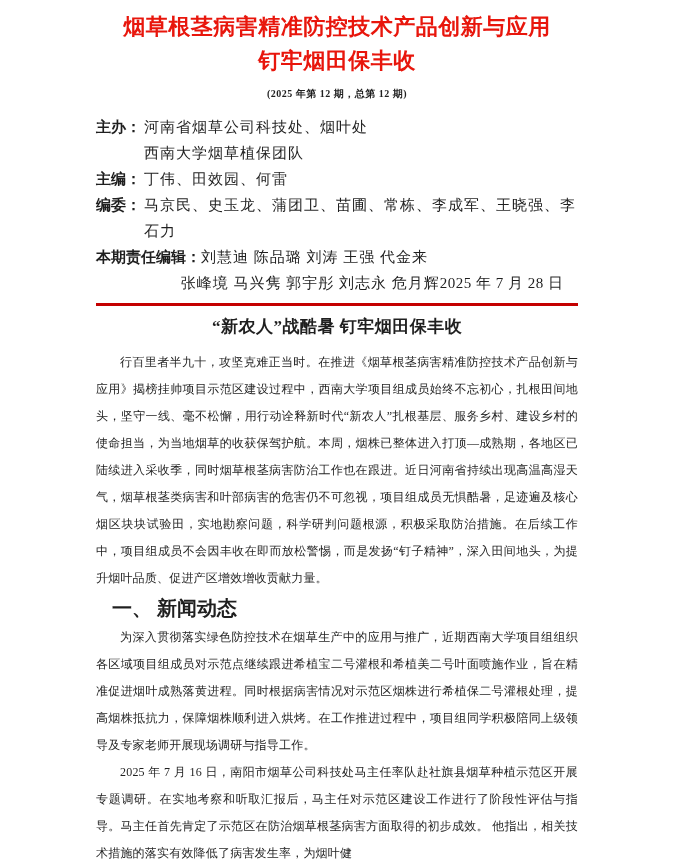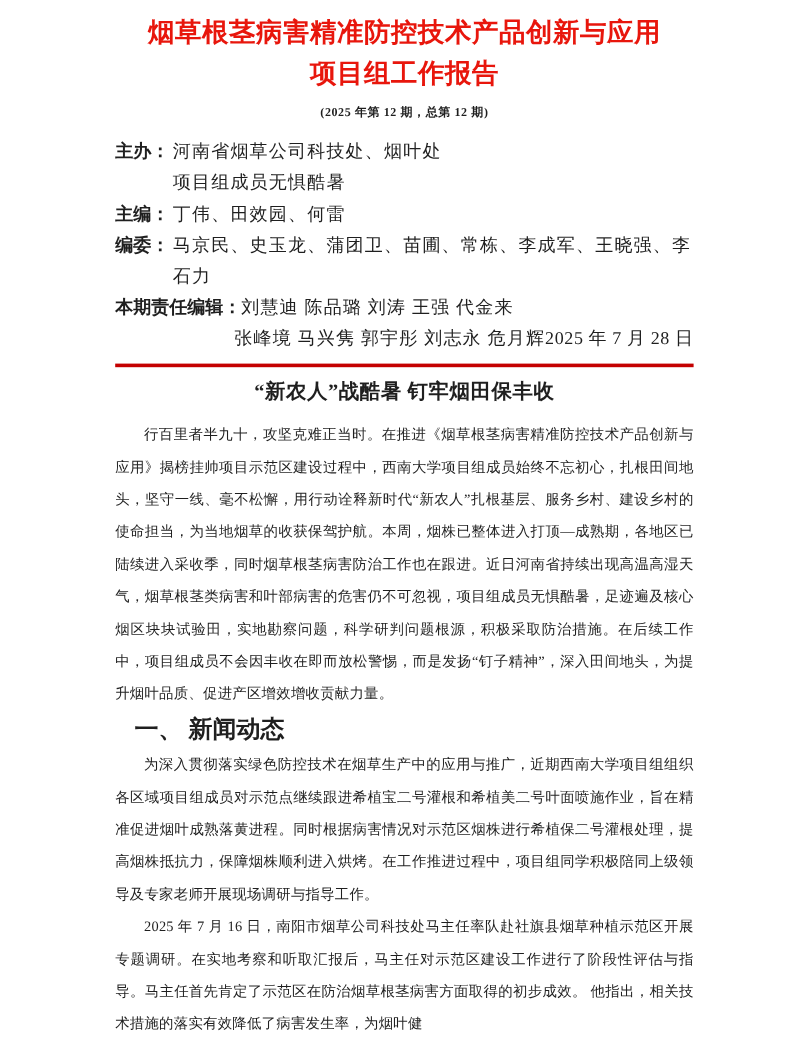--- a/index.html
+++ b/index.html
@@ -95,7 +95,7 @@
 
   <div class="doc-title">
     <div>烟草根茎病害精准防控技术产品创新与应用</div>
-    <div>项目组工作报告</div>
+    <div>钉牢烟田保丰收</div>
   </div>
 
   <div class="issue-info">(2025 年第 12 期，总第 12 期)</div>

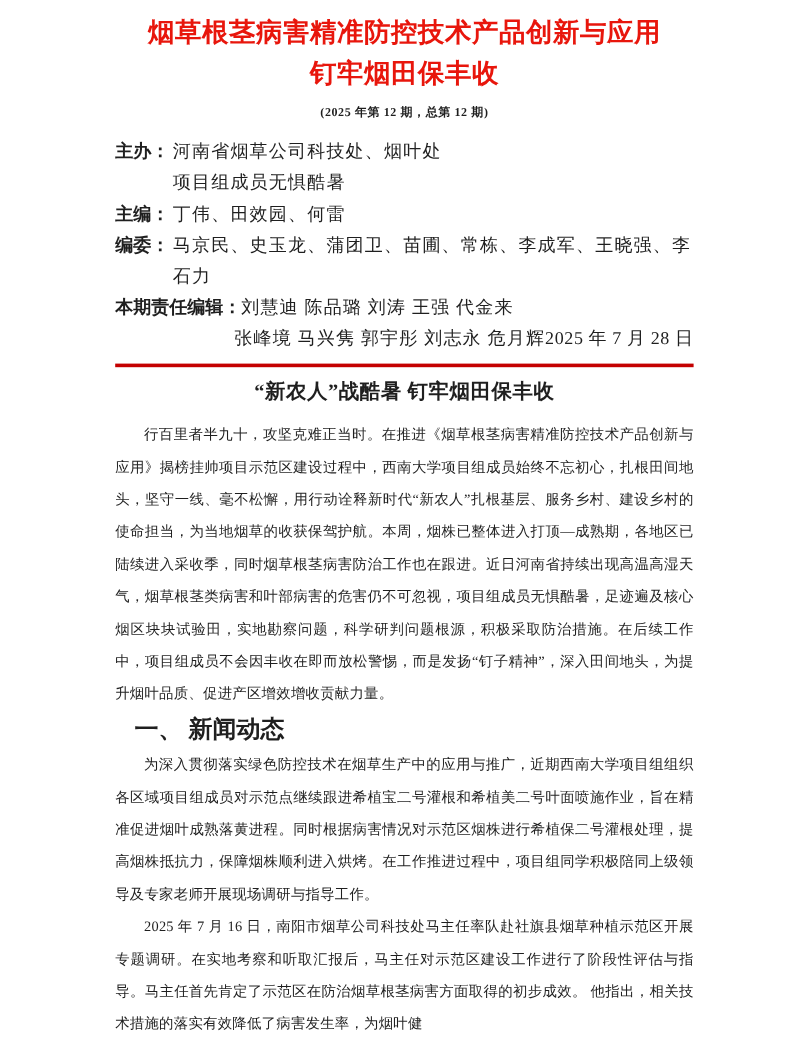--- a/index.html
+++ b/index.html
@@ -107,7 +107,7 @@
     </div>
     <div class="meta-row">
       <span class="meta-label"></span>
-      <span class="meta-value">项目组成员无惧酷暑</span>
+      <span class="meta-value">西南大学烟草植保团队</span>
     </div>
     <div class="meta-row">
       <span class="meta-label">主编：</span>

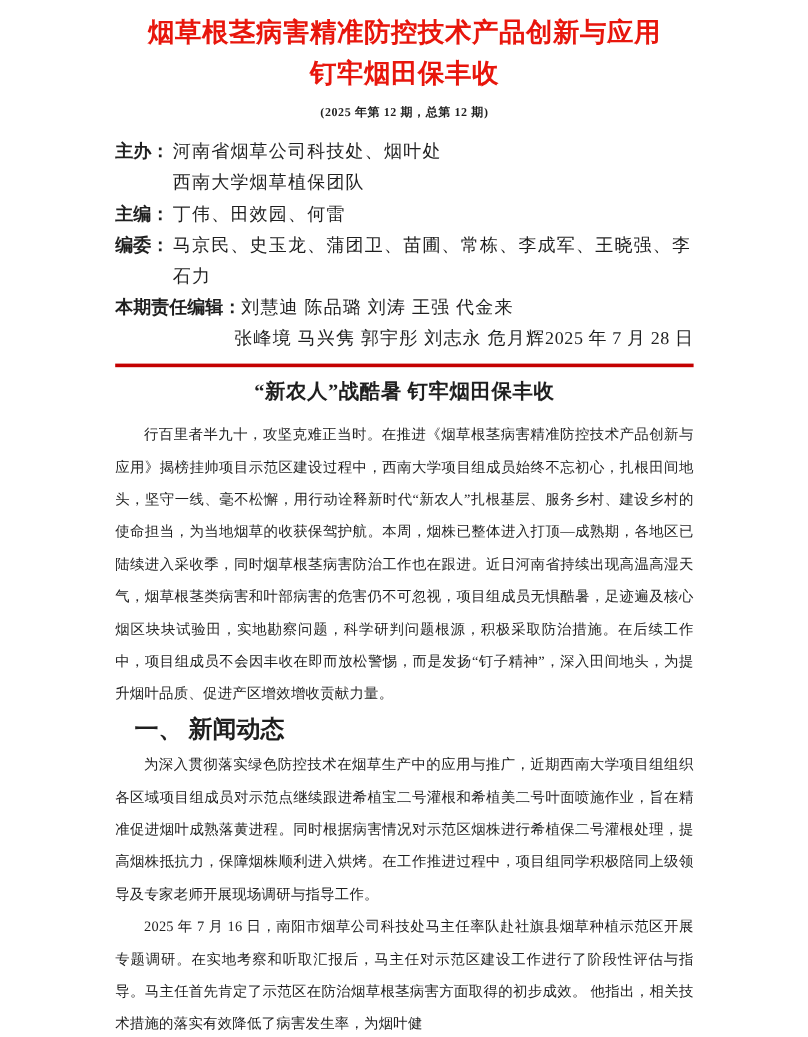--- a/index.html
+++ b/index.html
@@ -55,7 +55,7 @@
   }
   .editors-line2 {
     display: flex;
-    justify-content: flex-end;
+    justify-content: center;
     padding-left: 70px;
     line-height: 26px;
   }

